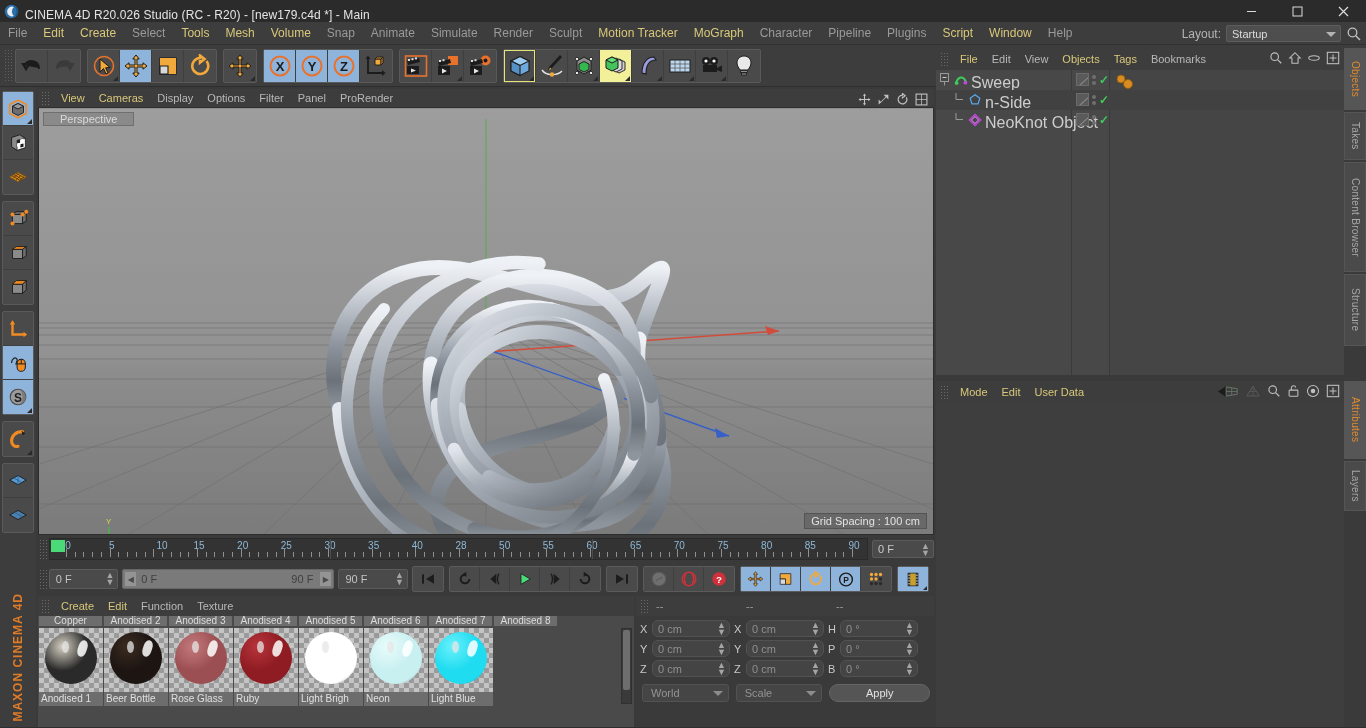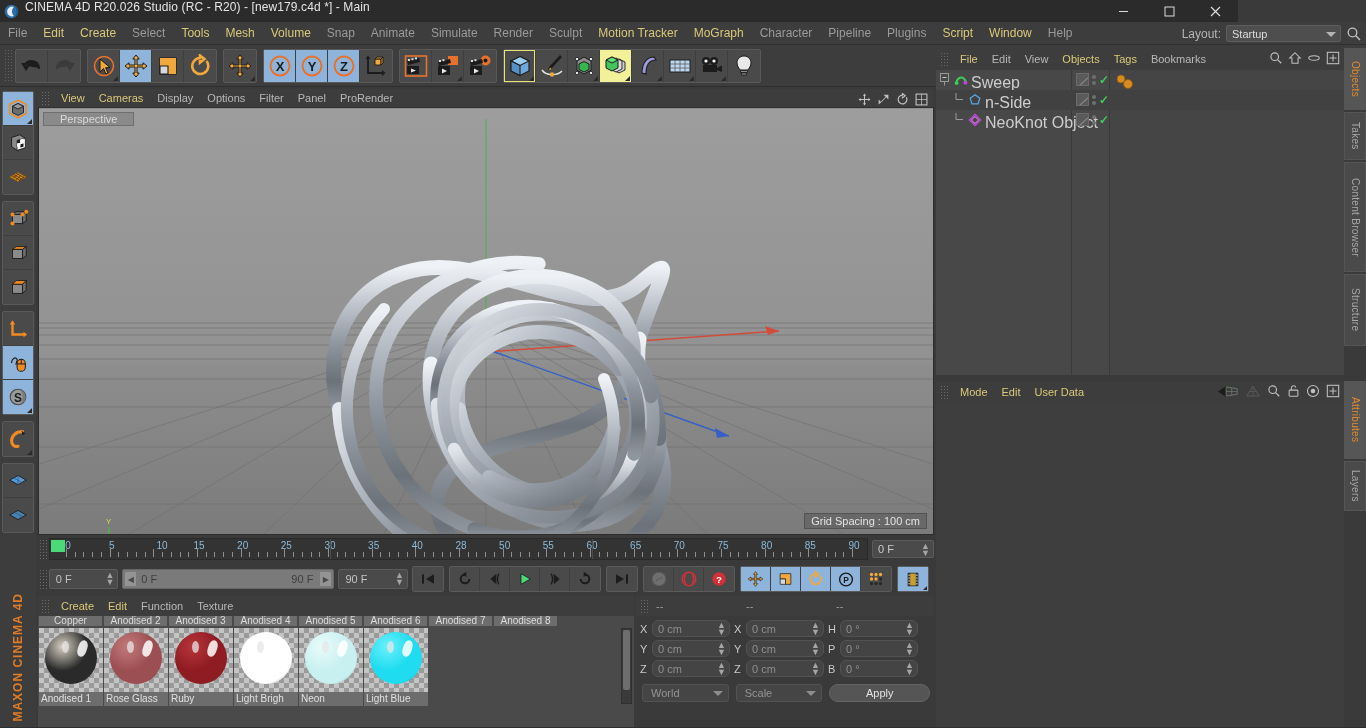--- a/index.html
+++ b/index.html
@@ -15,8 +15,8 @@
 
   
   .titlebar {
-    position:absolute; left:0; top:0; width:1238px; height:22px;
-    background:#2b2b2b; display:flex; align-items:flex-start;
+    position:absolute; left:0; top:0; width:1366px; height:22px;
+    background:#2b2b2b; display:flex; align-items:flex-end;
   }
   .tb-icon { width:22px; height:22px; display:flex; align-items:center; justify-content:center; }
   .tb-icon svg { display:block; }

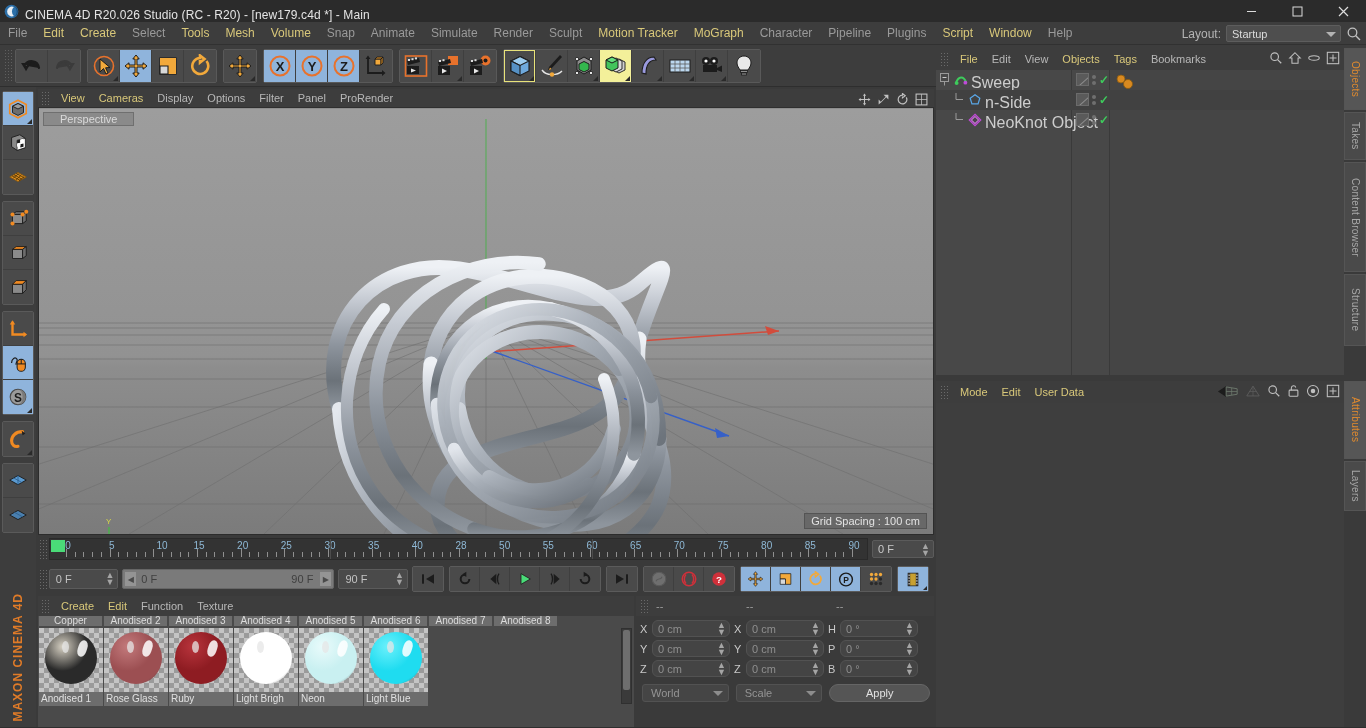--- a/index.html
+++ b/index.html
@@ -1049,6 +1049,15 @@
           </div>
           <div class="mat-cell">
             <div class="mat-thumb">
+              <div class="mat-ball" style="background: radial-gradient(circle at 34% 28%, rgb(58, 43, 32) 0%, rgb(29, 21, 18) 48%, rgb(29, 21, 18) 75%, rgba(0, 0, 0, 0.55) 100%);">
+                <div class="mat-spec"></div>
+                <div class="mat-spec2"></div>
+              </div>
+            </div>
+            <div class="mat-name">Beer Bottle</div>
+          </div>
+          <div class="mat-cell">
+            <div class="mat-thumb">
               <div class="mat-ball" style="background: radial-gradient(circle at 34% 28%, rgb(195, 122, 124) 0%, rgb(156, 79, 82) 48%, rgb(156, 79, 82) 75%, rgba(0, 0, 0, 0.55) 100%);">
                 <div class="mat-spec"></div>
                 <div class="mat-spec2"></div>

